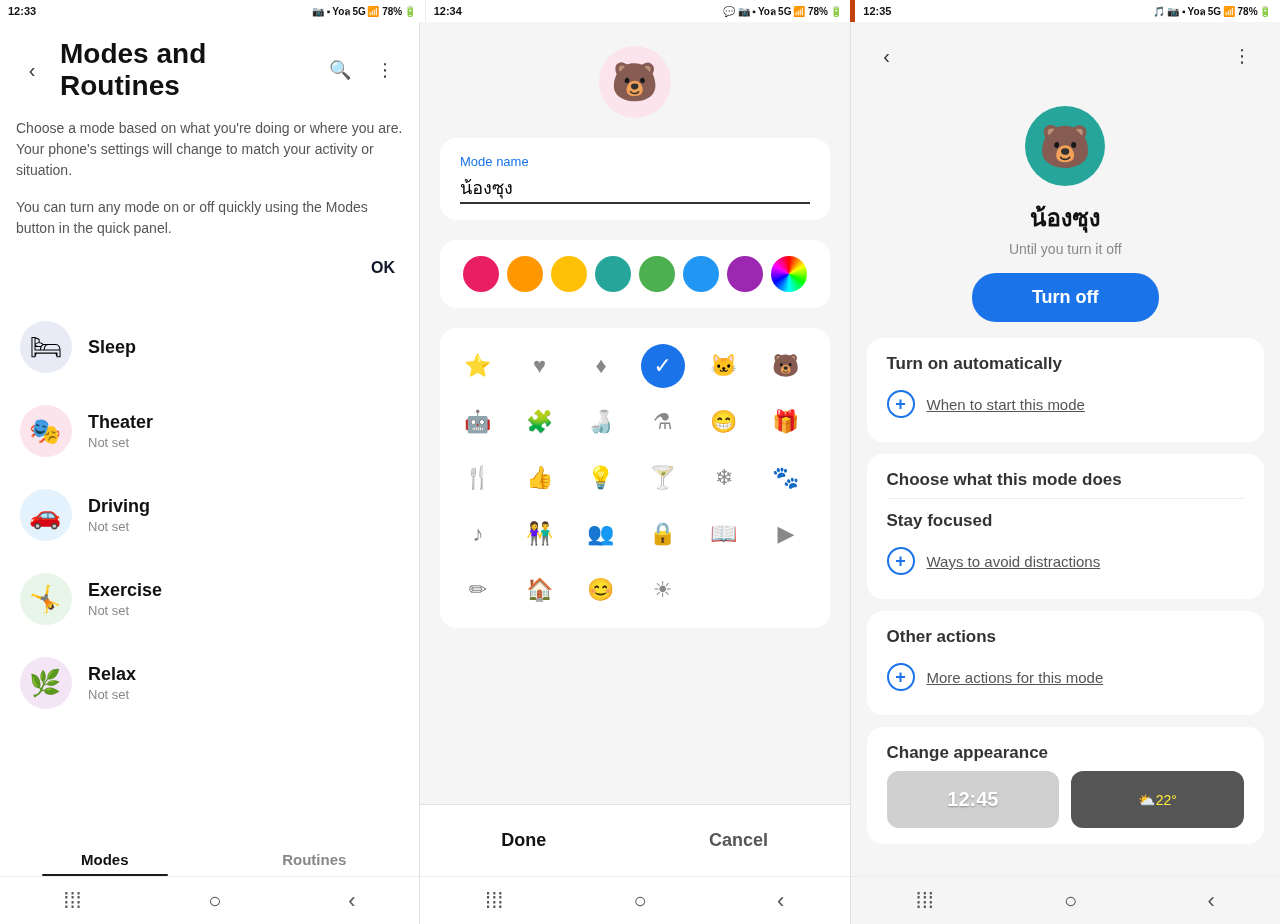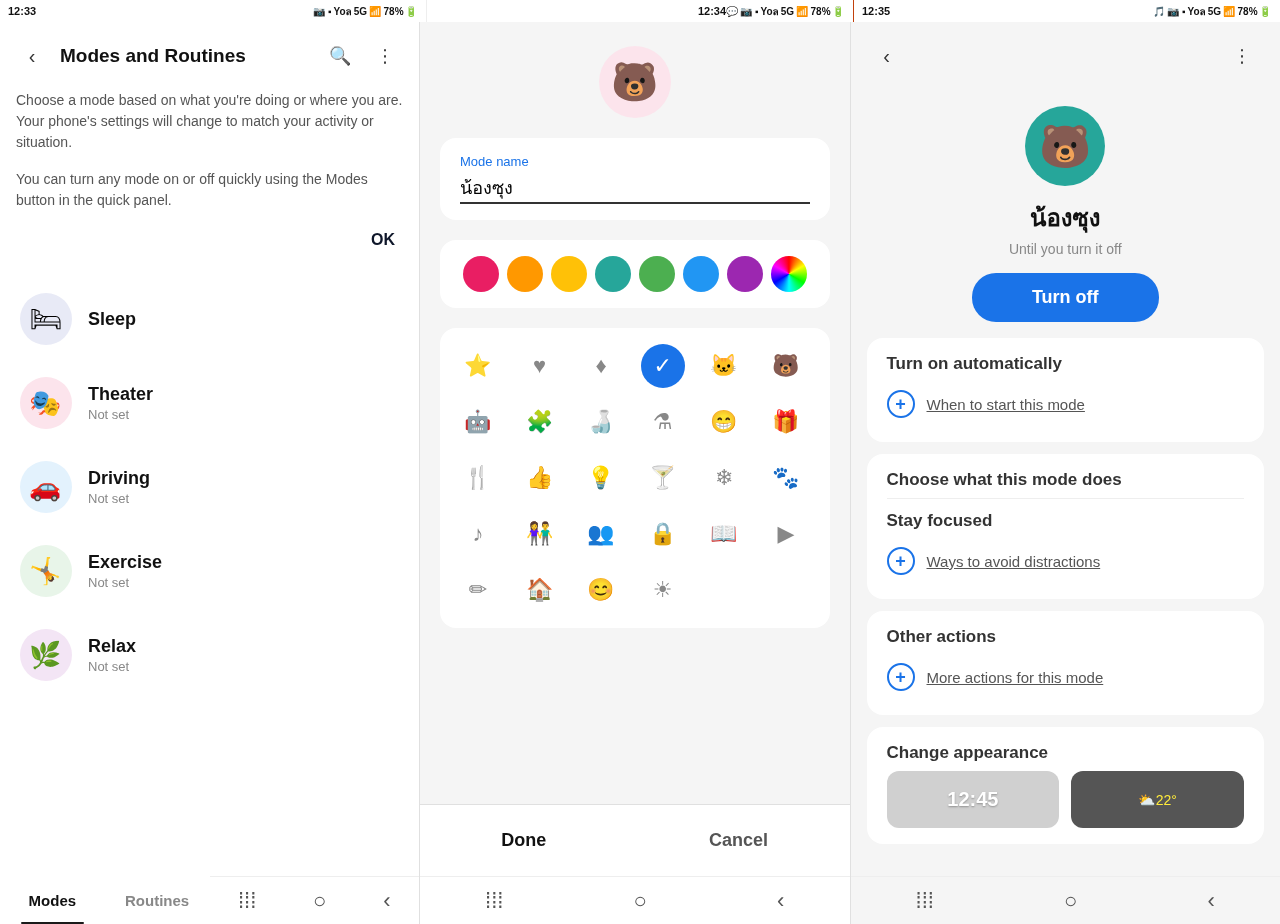--- a/index.html
+++ b/index.html
@@ -30,7 +30,7 @@
       color: #111;
       background: white;
     }
-    .status-bar:nth-child(2) { border-left: 1px solid #eee; border-right: 1px solid #c2410c; justify-content: flex-end; }
+    .status-bar:nth-child(2) { border-left: 1px solid #eee; border-right: 5px solid #c2410c; }
     .status-icons { display: flex; align-items: center; gap: 2px; font-size: 10px; }
 
     

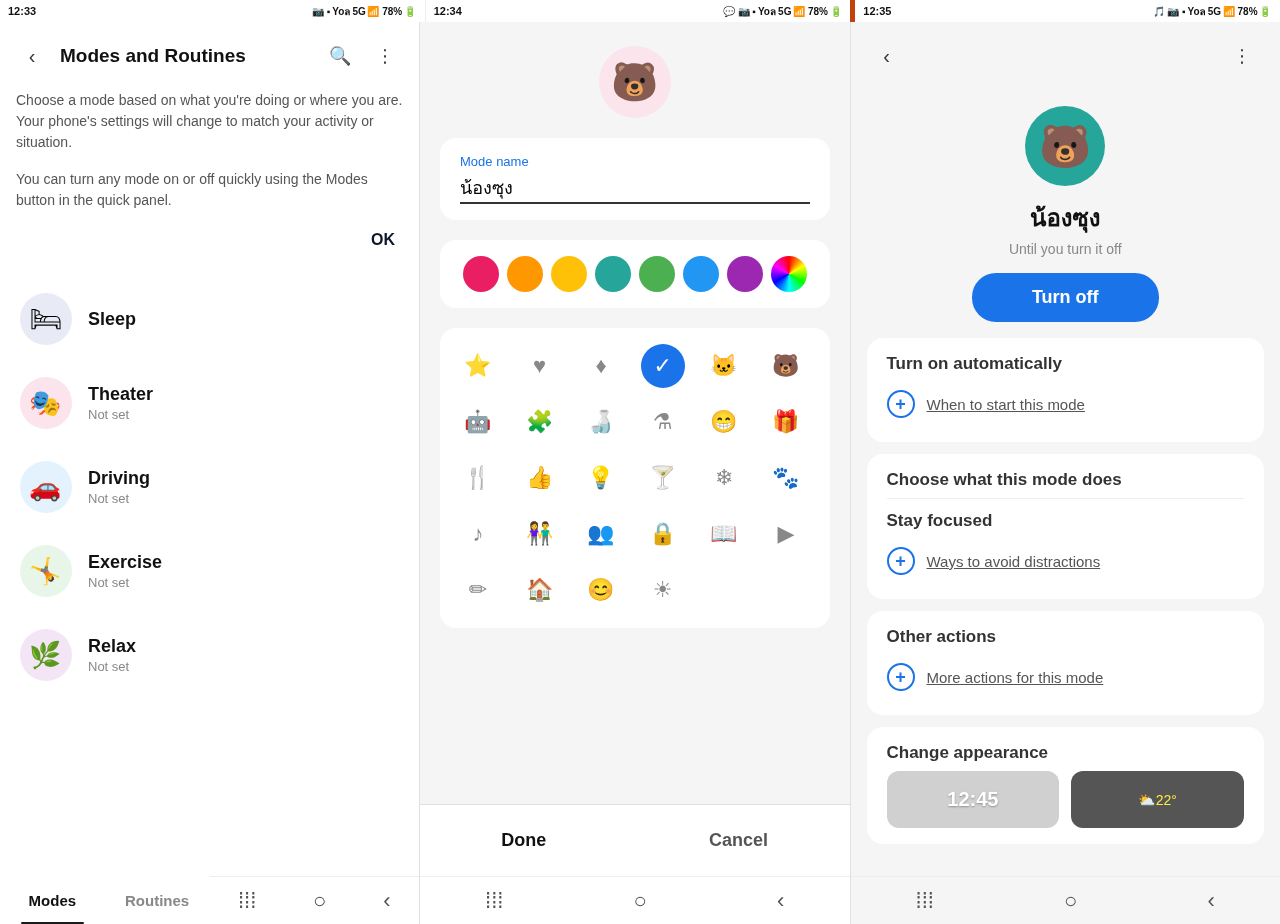--- a/index.html
+++ b/index.html
@@ -60,7 +60,7 @@
       cursor: pointer; font-size: 20px; color: #333;
     }
     .panel1-title {
-      font-size: 19px;
+      font-size: 28px;
       font-weight: 700;
       color: #111;
       flex: 1;

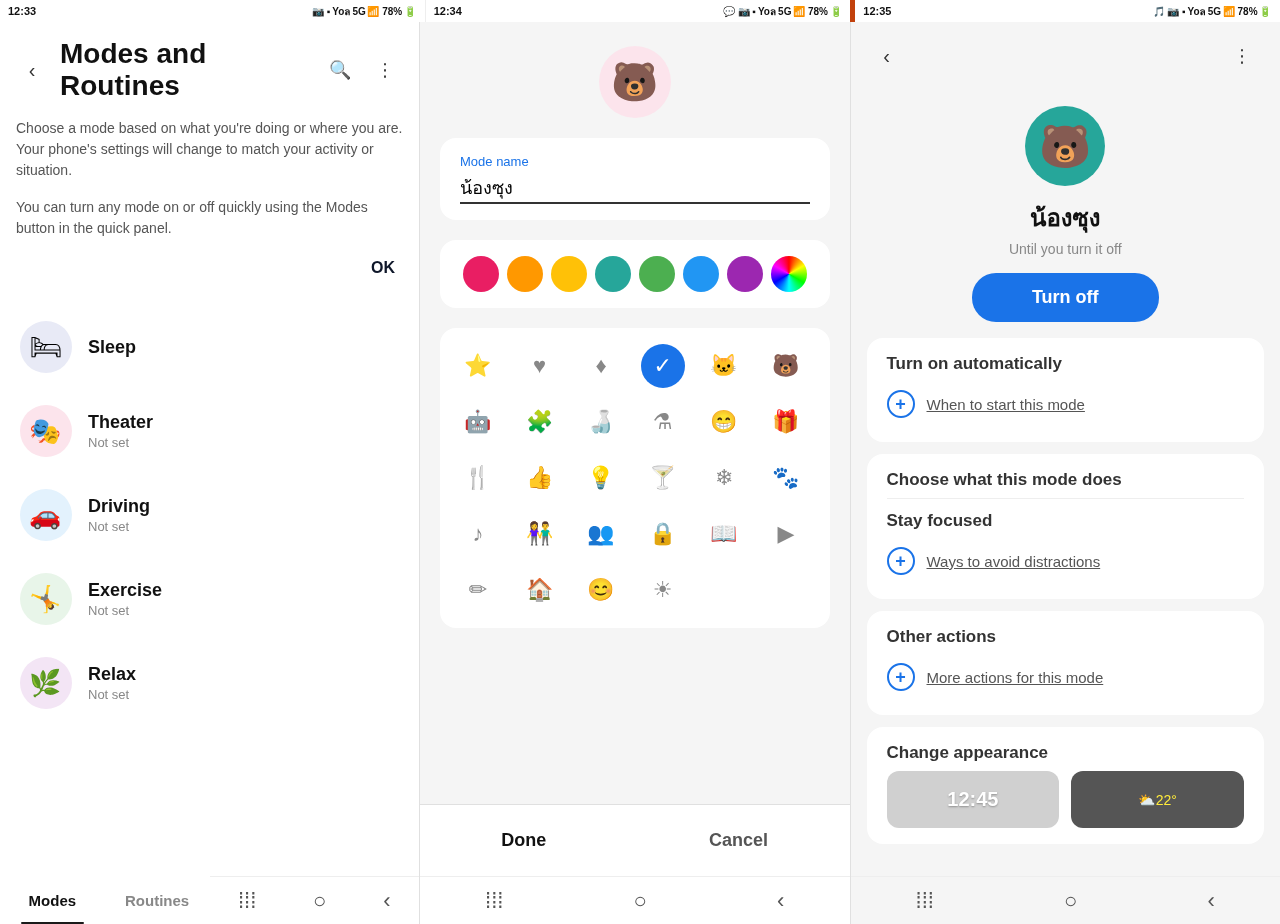--- a/index.html
+++ b/index.html
@@ -478,7 +478,7 @@
       </div>
     </div>
 
-    <div style="display:flex; flex-direction:row;">
+    <div style="display:flex; flex-direction:column;">
       <div class="modes-tabs">
         <div class="modes-tab active">Modes</div>
         <div class="modes-tab">Routines</div>

